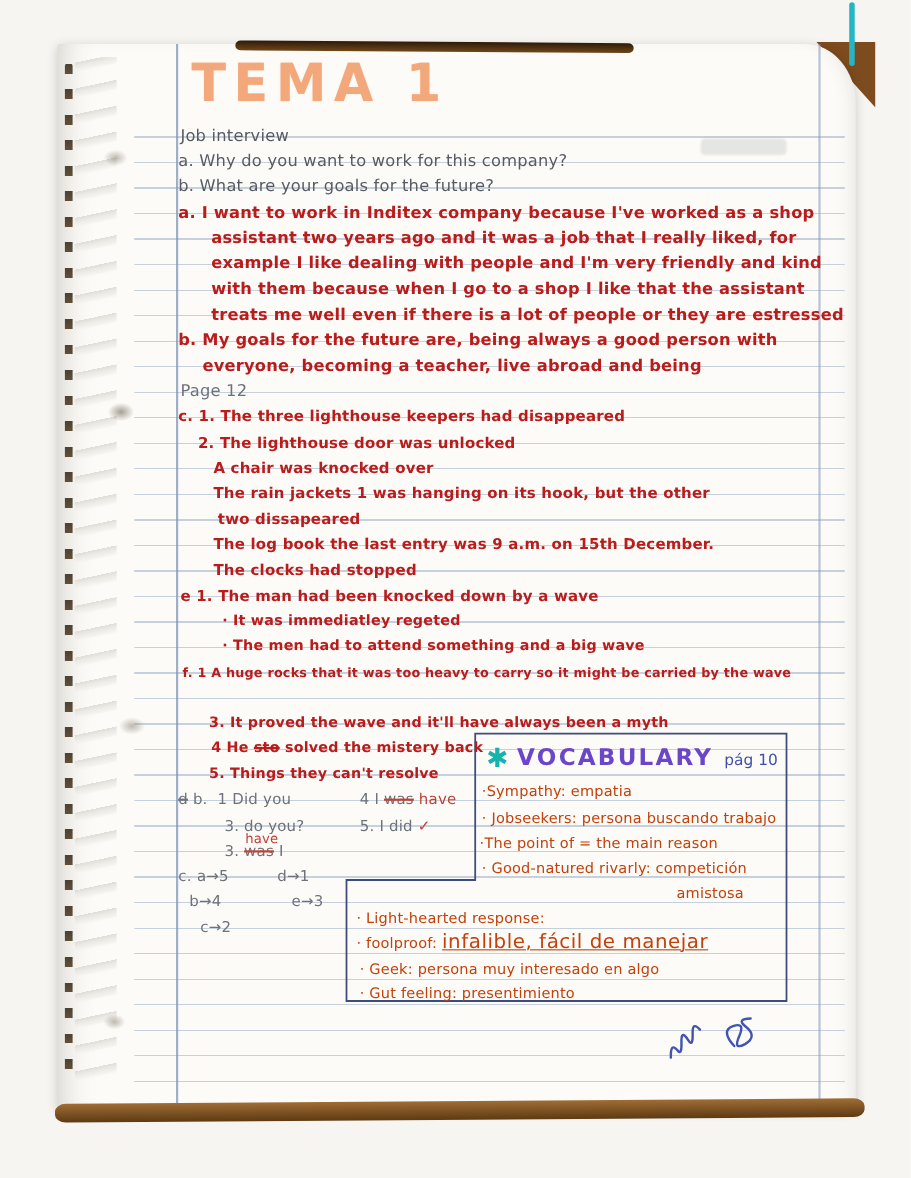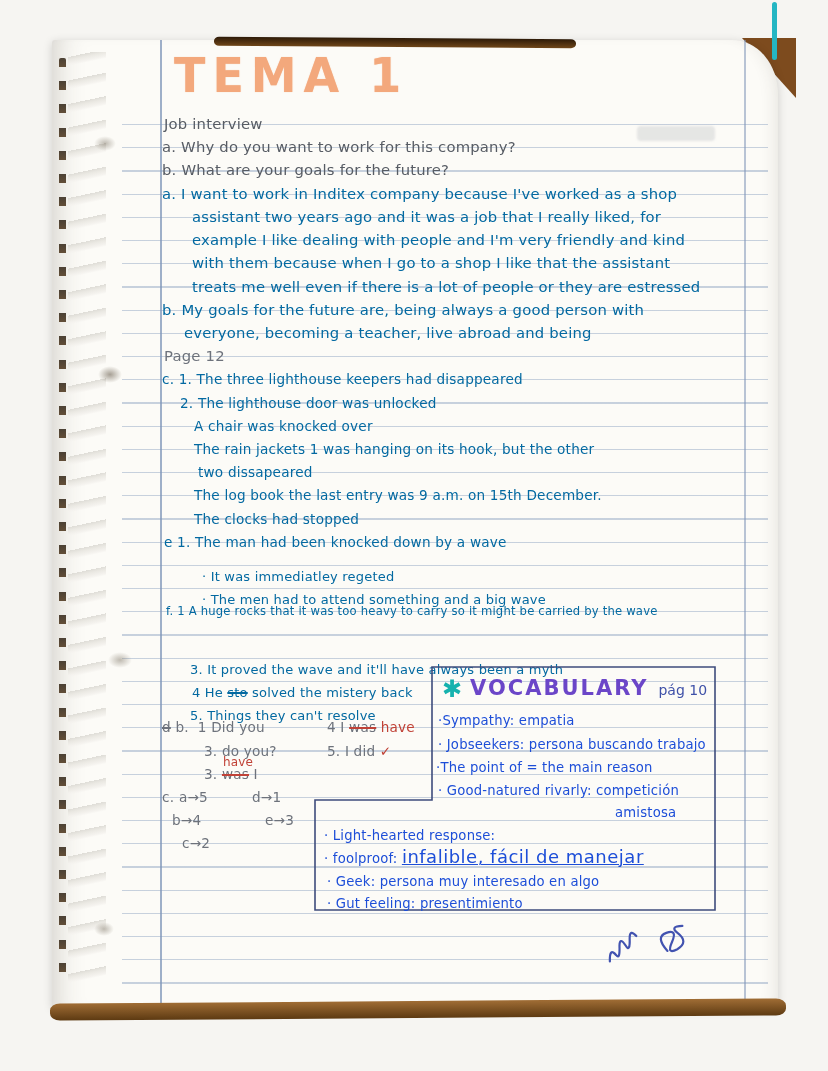--- a/index.html
+++ b/index.html
@@ -30,7 +30,7 @@
   .fs14{font-size:13.6px;}
   .fs13{font-size:13px;margin-top:12px;}
   .fs12{font-size:11.6px;}
-  .pencil{color:#0369a1;}
+  .pencil{color:#b91c1c;font-weight:bold;}
   .pencil-d{color:#575c64;}
   .pencil-m{color:#6d727b;}
   .red{color:#c04237;}

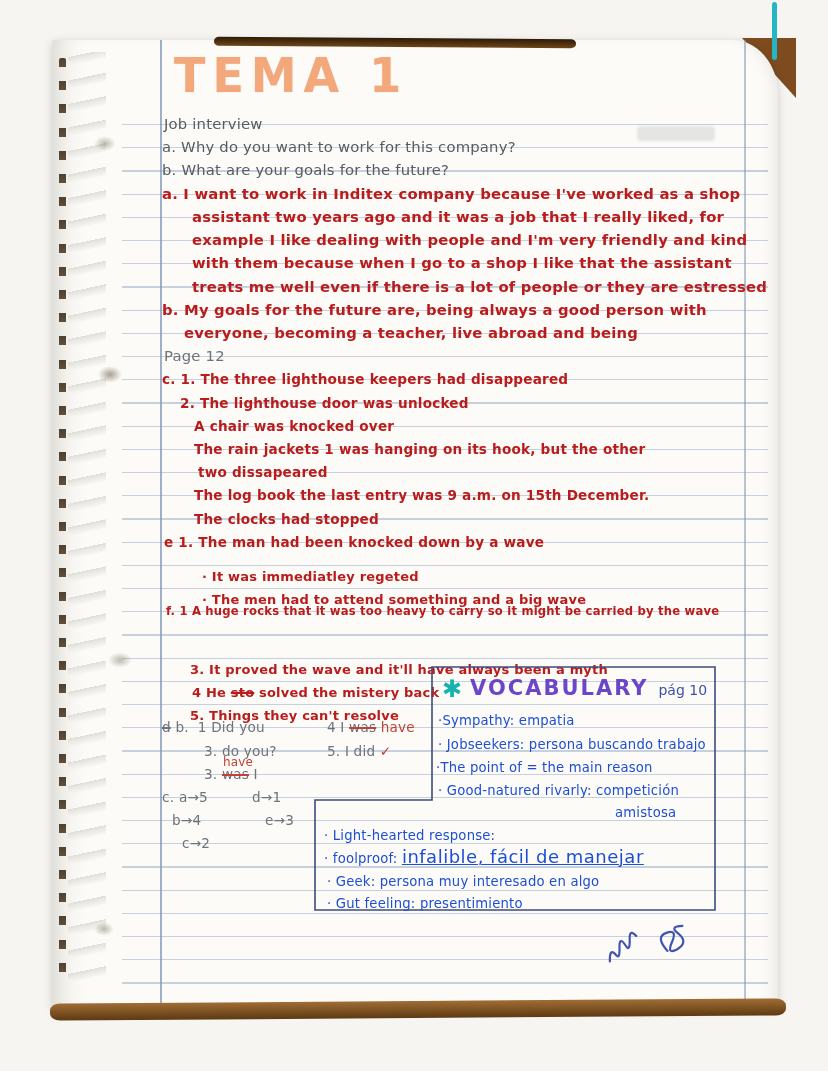--- a/index.html
+++ b/index.html
@@ -28,7 +28,7 @@
   .hl{position:absolute;height:23px;line-height:22px;white-space:nowrap;letter-spacing:.2px;}
   .fs15{font-size:14.8px;}
   .fs14{font-size:13.6px;}
-  .fs13{font-size:13px;margin-top:12px;}
+  .fs13{font-size:13px;}
   .fs12{font-size:11.6px;}
   .pencil{color:#b91c1c;font-weight:bold;}
   .pencil-d{color:#575c64;}

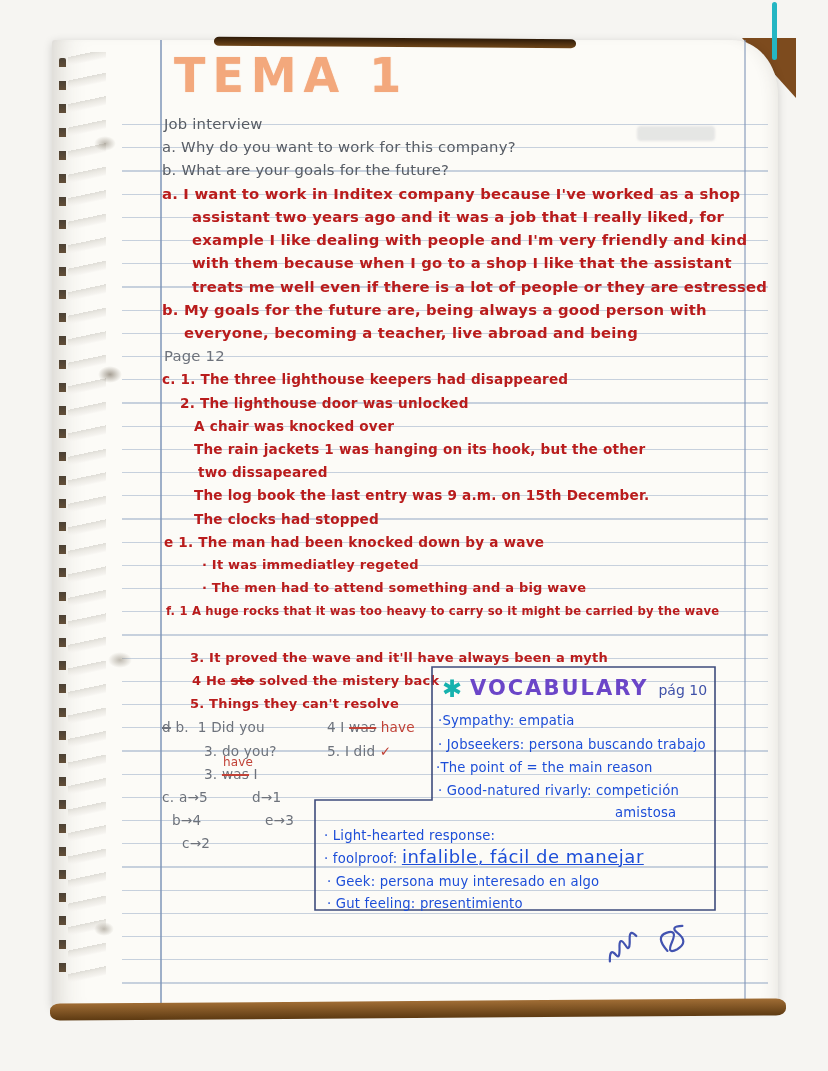--- a/index.html
+++ b/index.html
@@ -47,7 +47,7 @@
   .vocab-star{color:#16b2ae;font-size:24px;font-weight:700;vertical-align:-2px;}
   .vocab-word{color:#6b46c8;font-size:21px;font-weight:800;letter-spacing:2px;margin-left:8px;}
   .vocab-pag{color:#3f51a8;font-size:14px;margin-left:10px;}
-  .voc-item{position:absolute;white-space:nowrap;font-size:13.2px;color:#1d4ed8;letter-spacing:.2px;height:23px;line-height:22px;}
+  .voc-item{position:absolute;white-space:nowrap;font-size:13.2px;color:#c2410c;letter-spacing:.2px;height:23px;line-height:22px;}
   .big-hand{font-size:18px;letter-spacing:.5px;text-decoration:underline;text-decoration-thickness:1px;}
 
   

